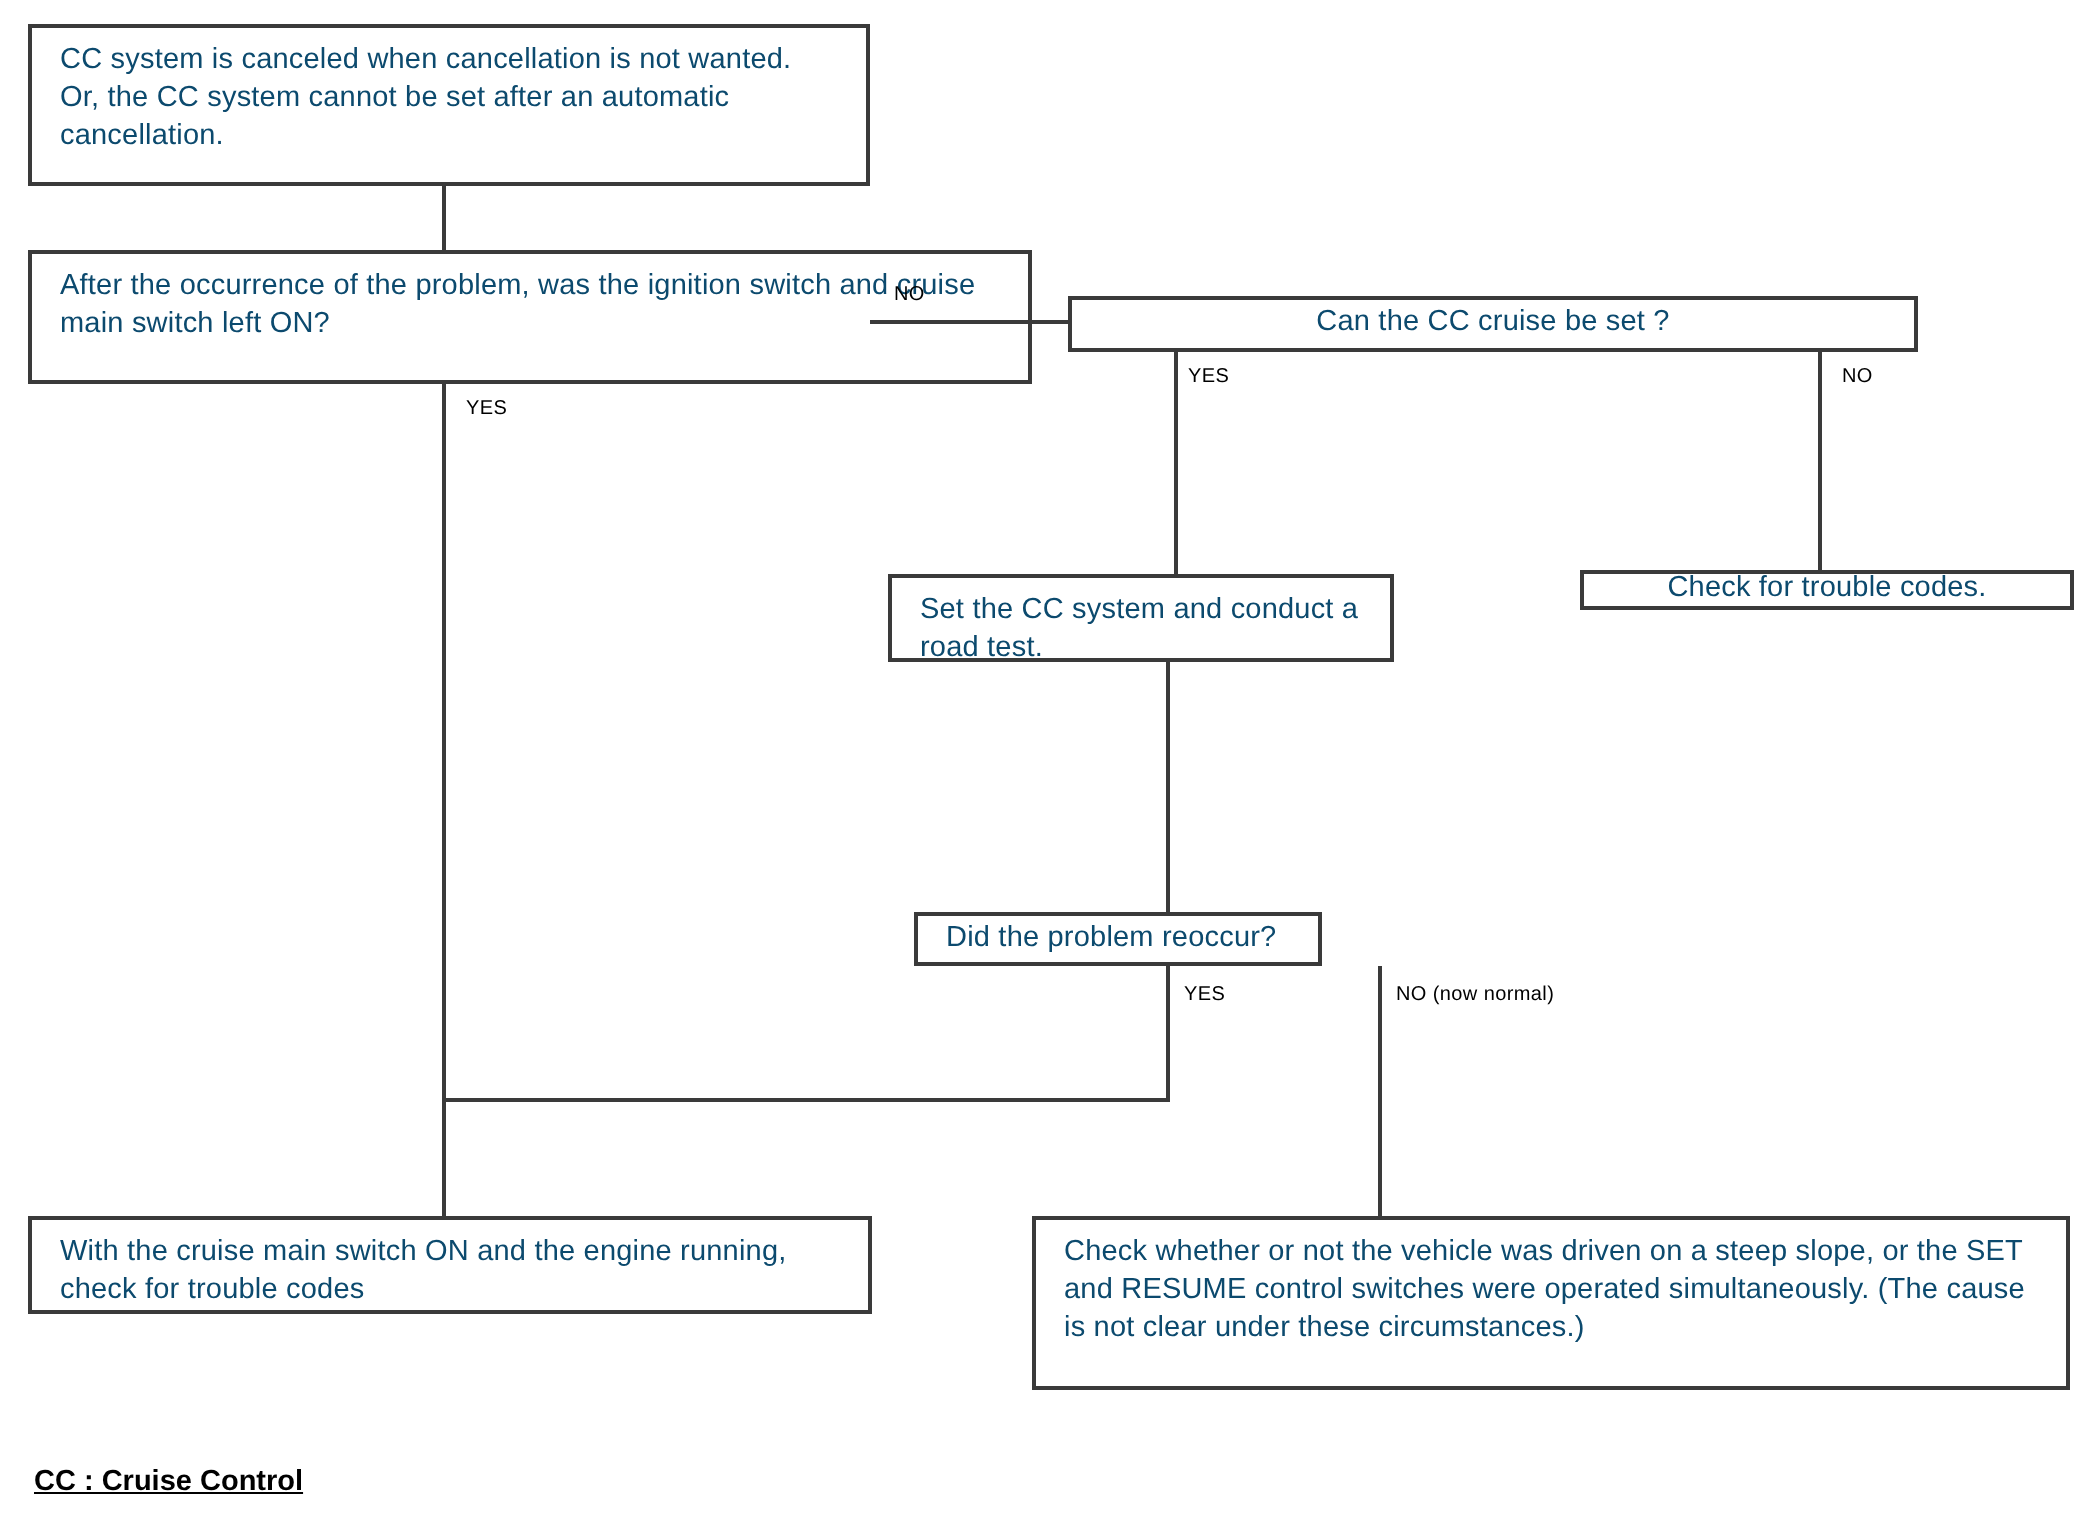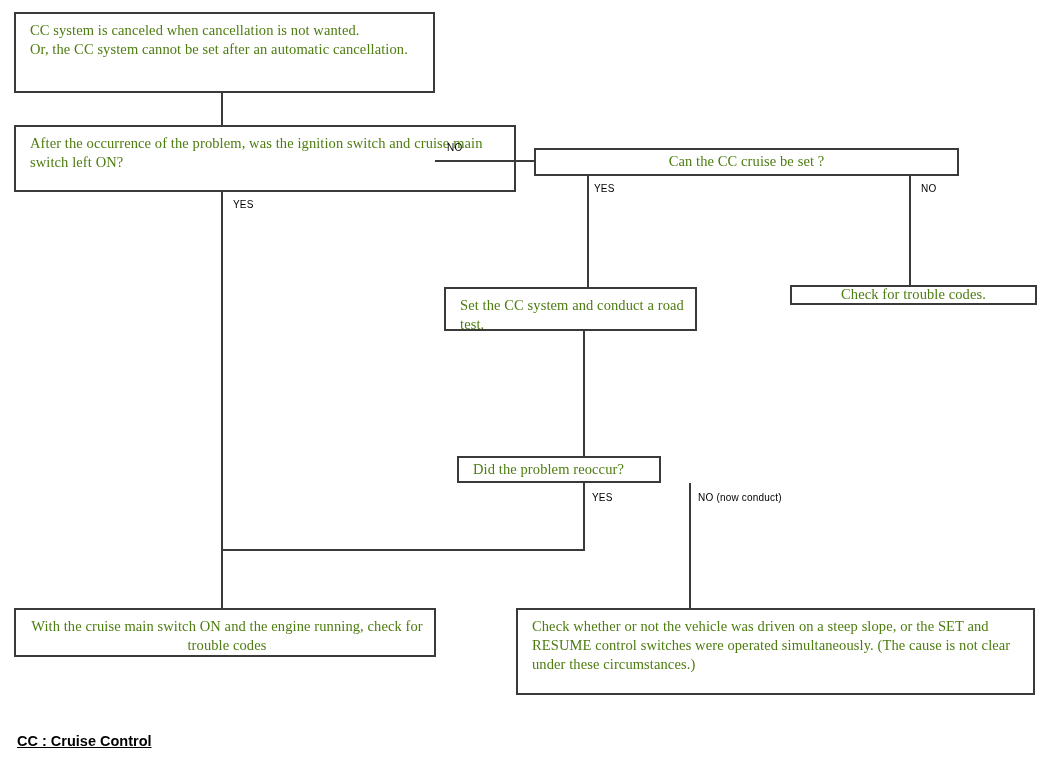--- a/index.html
+++ b/index.html
@@ -30,9 +30,8 @@
     background: #ffffff;
     font-size: 14.5px;
     line-height: 1.32;
-    color: #4d7c0f;
+    color: #0c4a6e;
     letter-spacing: 0.1px;
-    font-family: Liberation Serif, serif;
   }
   .node .txt {
     display: block;

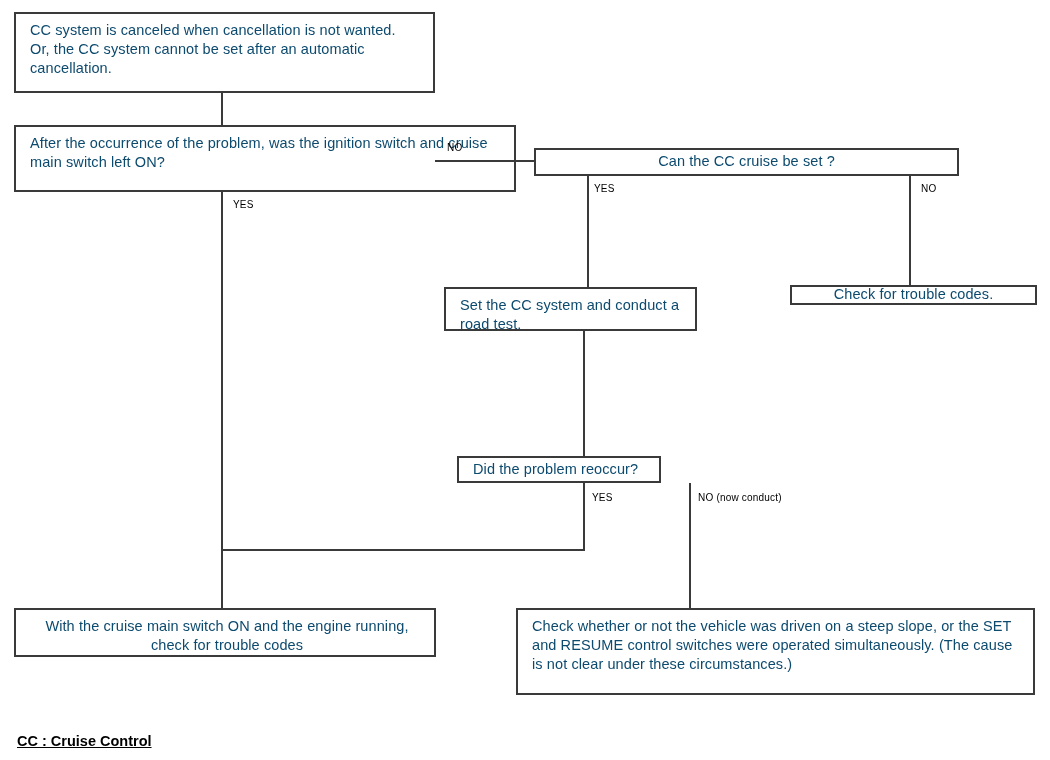--- a/index.html
+++ b/index.html
@@ -142,7 +142,7 @@
 
   <div class="edge-label" style="left:592px; top:493px;">YES</div>
 
-  <div class="edge-label" style="left:698px; top:493px;">NO (now conduct)</div>
+  <div class="edge-label" style="left:698px; top:493px;">NO (now normal)</div>
 
   <div class="legend" style="left:17px; top:710px;">
     <span class="leg-line">CC : Cruise Control</span>

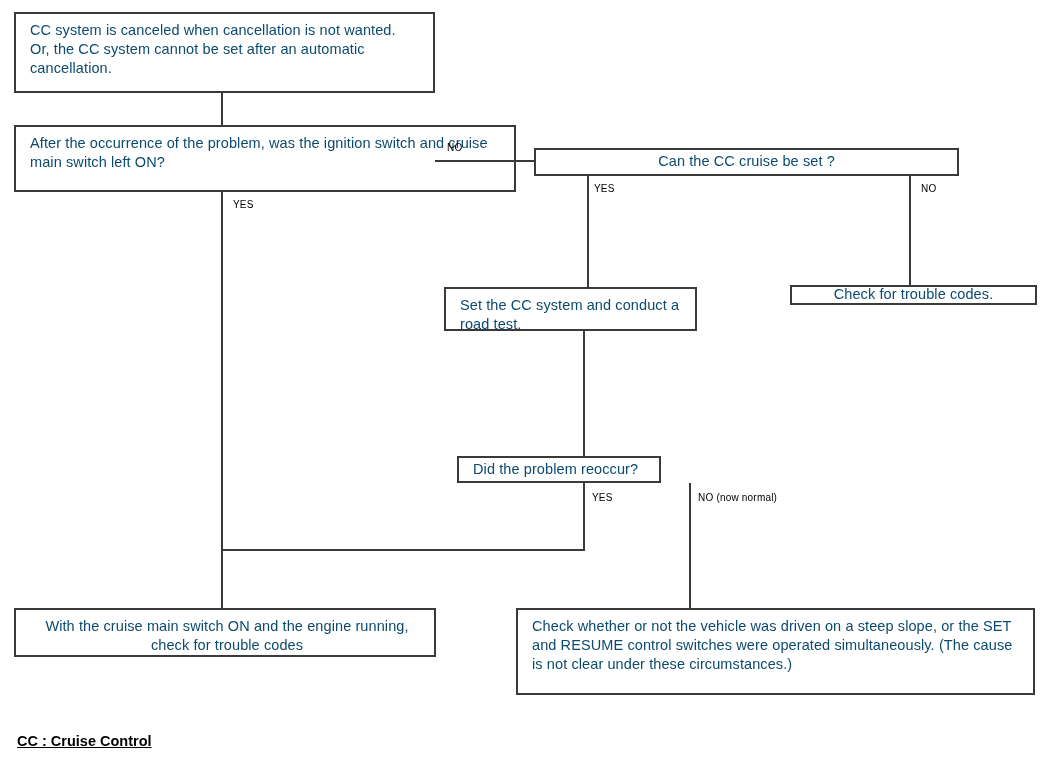--- a/index.html
+++ b/index.html
@@ -107,7 +107,7 @@
     <span class="txt">Did the problem reoccur?</span>
   </div>
 
-  <div class="node pad" style="left:14px; top:608px; width:422px; height:49px;text-align:center;">
+  <div class="node pad" style="left:14px; top:608px; width:422px; height:49px;">
     <span class="txt">With the cruise main switch ON and the engine running, check for trouble codes</span>
   </div>
 

